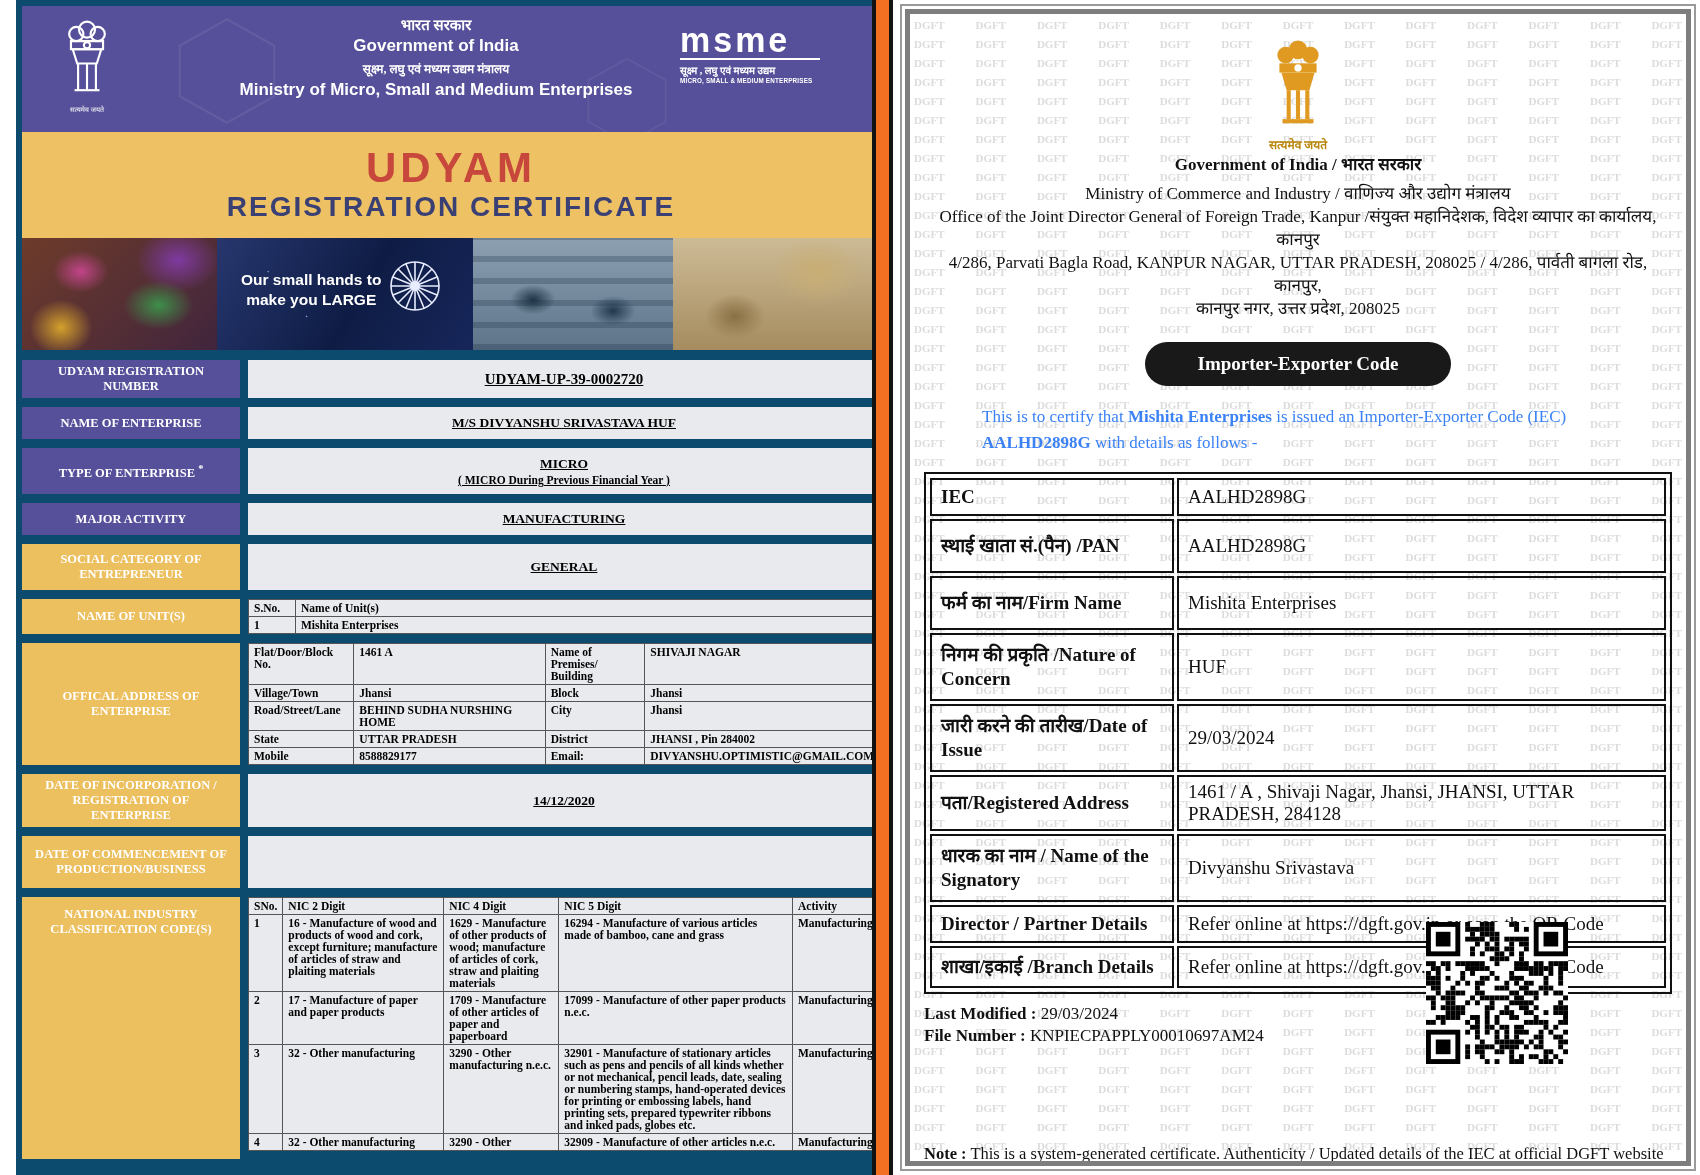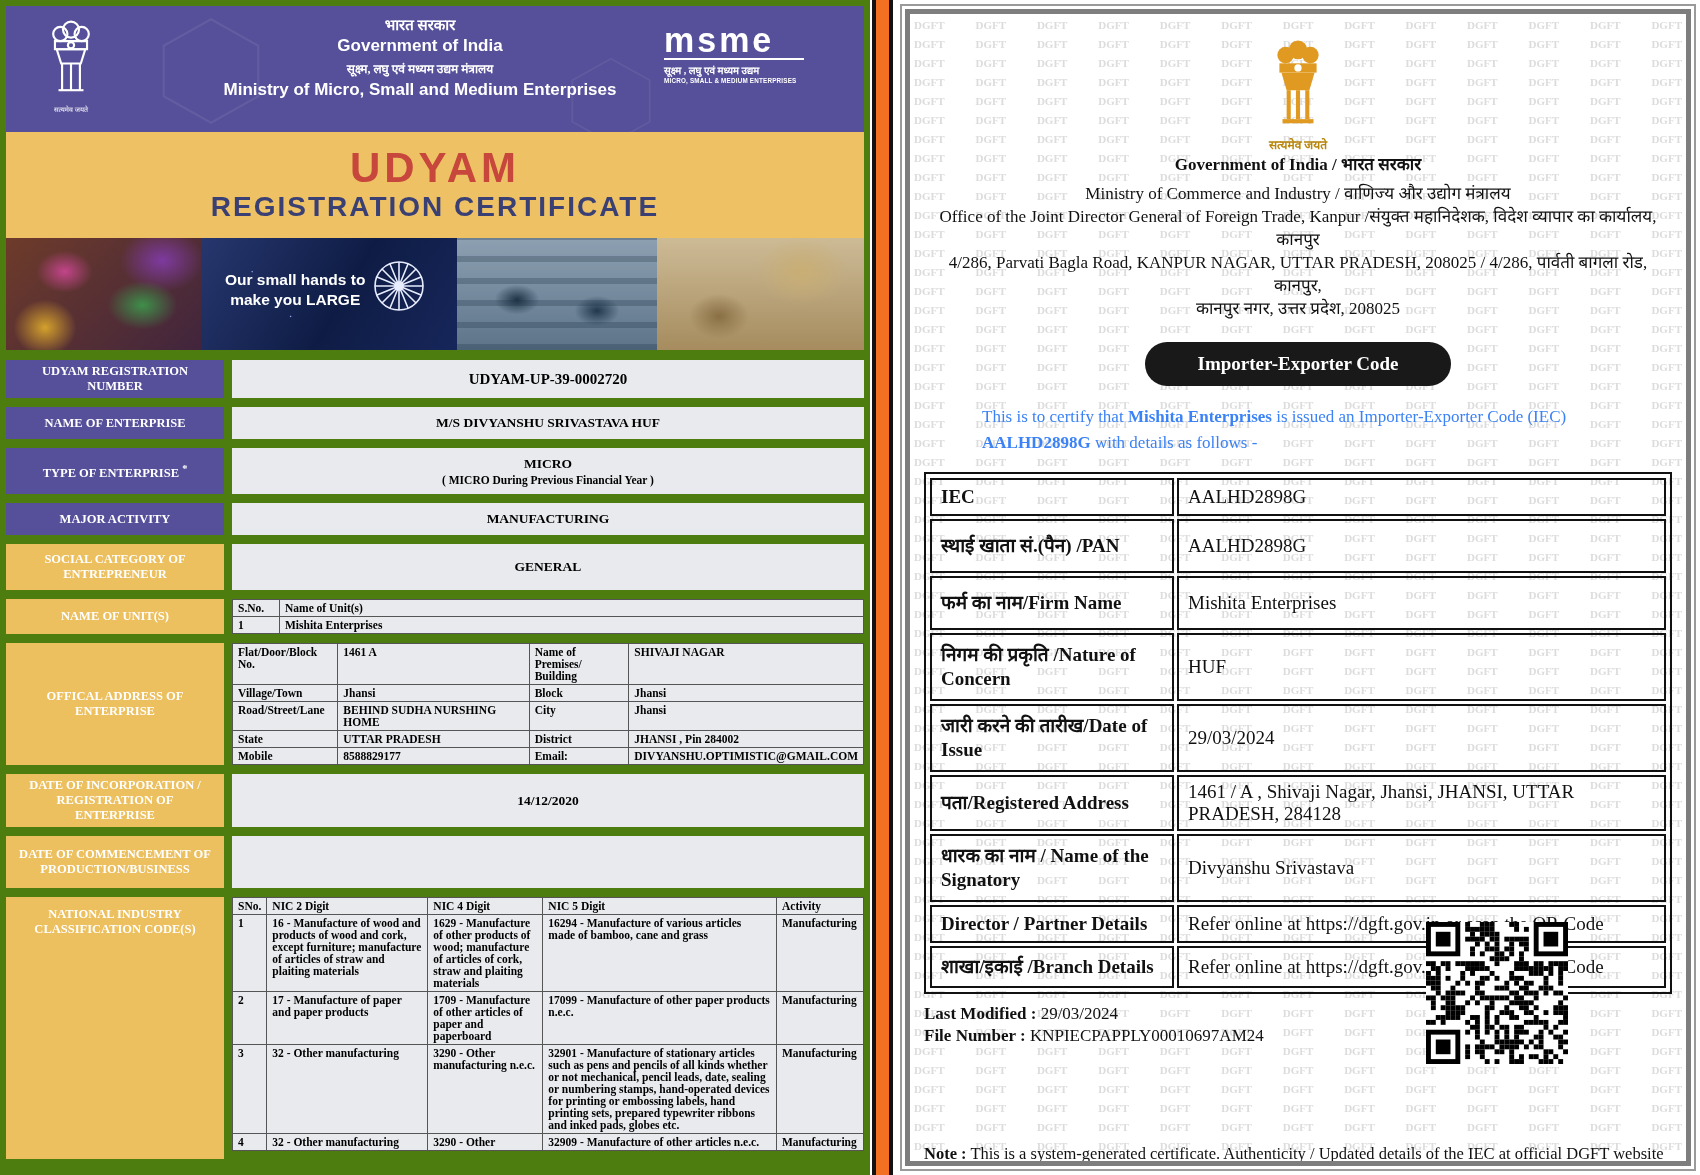--- a/index.html
+++ b/index.html
@@ -8,7 +8,7 @@
   .sans{font-family:"Liberation Sans","DejaVu Sans",sans-serif;}
 
   
-  .udyam-doc{position:absolute;left:0;top:0;width:870px;height:1175px;background:#4d7c0f;
+  .udyam-doc{position:absolute;left:16px;top:0;width:870px;height:1175px;background:#0c4a6e;
              box-sizing:border-box;padding:6px 6px 0 6px;overflow:hidden;}
   .u-header{position:relative;height:126px;background:#56509a;overflow:hidden;}
   .hex{position:absolute;opacity:.5;}

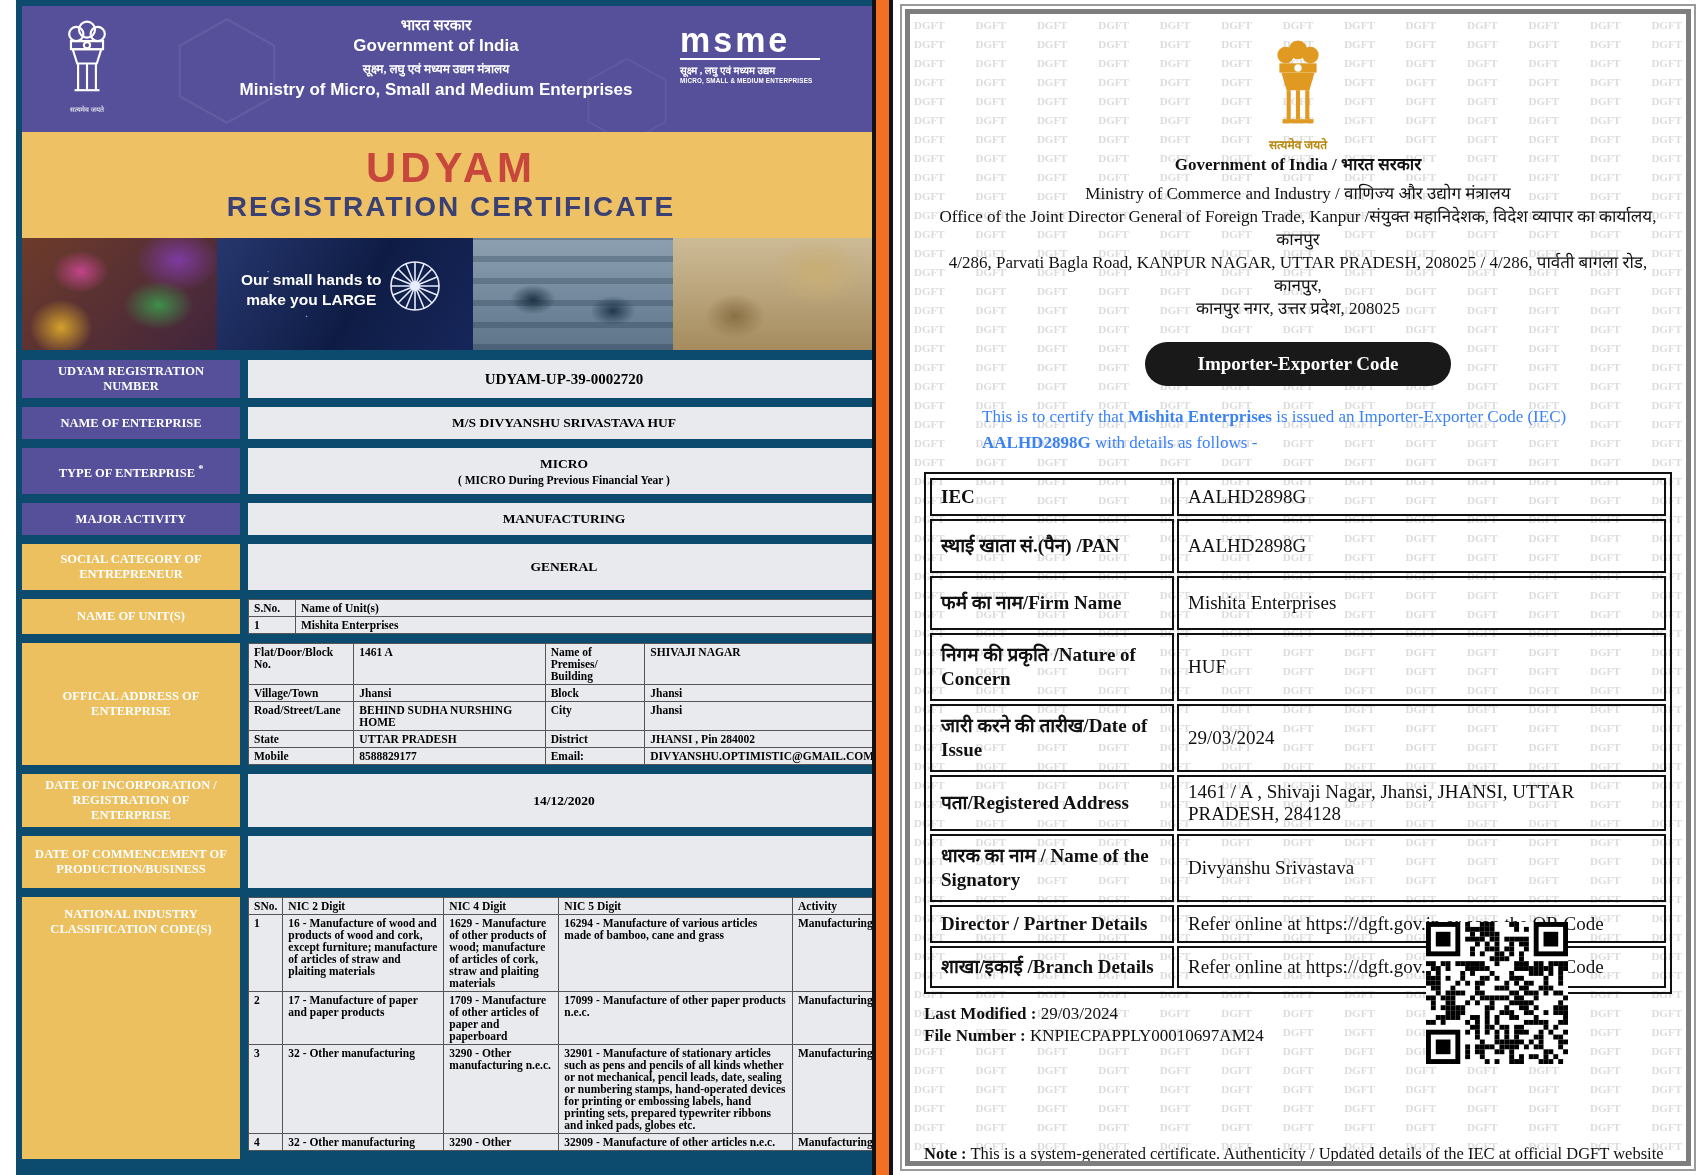--- a/index.html
+++ b/index.html
@@ -67,7 +67,7 @@
   .yellow{background:#ecbf5f;}
   .fvalue{flex:1;background:#e8eaed;display:flex;flex-direction:column;align-items:center;
           justify-content:center;font-weight:bold;font-size:13.5px;text-align:center;
-          padding:4px 20px;box-sizing:border-box;min-height:32px;}
+          padding:4px 20px;box-sizing:border-box;min-height:32px;text-decoration:underline;}
   .fvalue .sub{font-size:11.5px;margin-top:2px;}
   .fwrap{flex:1;display:flex;flex-direction:column;}
   table.mini{width:100%;border-collapse:collapse;background:#e8eaed;

